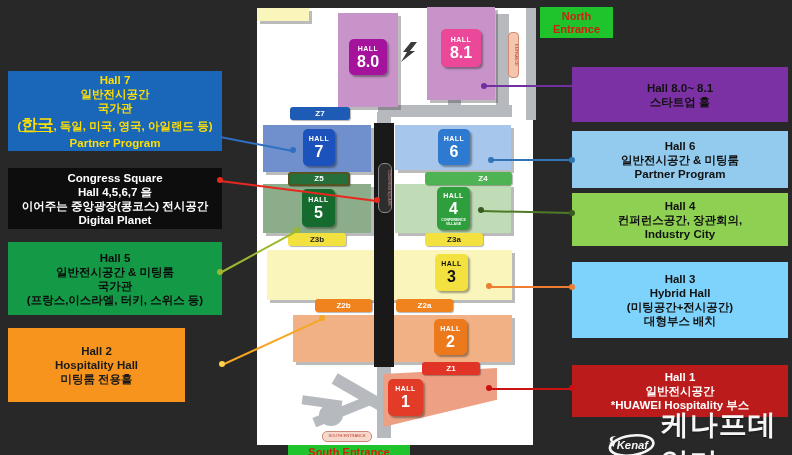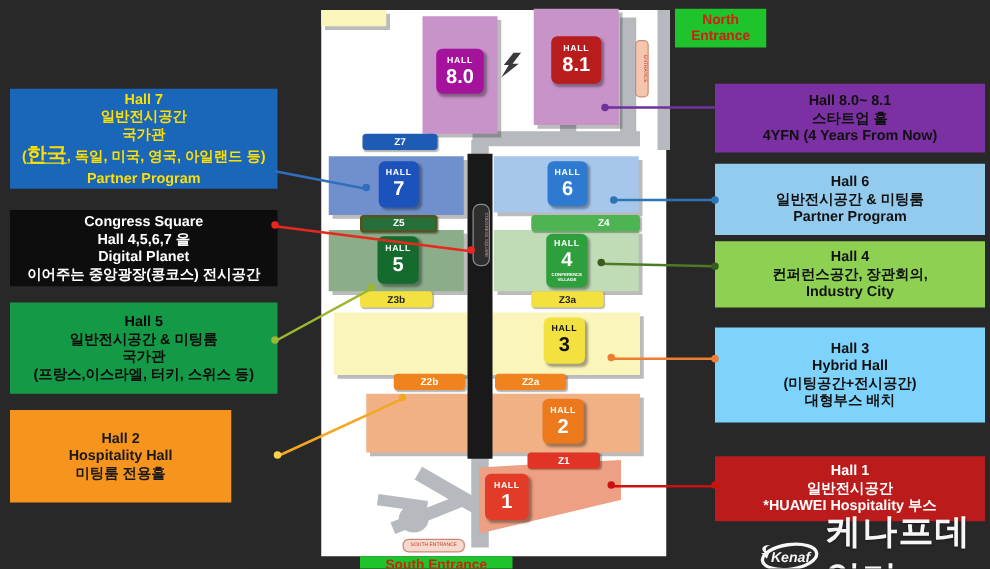--- a/index.html
+++ b/index.html
@@ -44,7 +44,7 @@
   .hb-num{font-size:16px;line-height:17px;}
   .hb-sub{font-size:3.5px;line-height:4px;margin-top:1px;}
   .b80{left:92px;top:31px;width:38px;height:36px;background:#a5129b;}
-  .b81{left:184px;top:21px;width:40px;height:38px;background:#b91c1c;}
+  .b81{left:184px;top:21px;width:40px;height:38px;background:#ec4899;}
   .b7{left:46px;top:121px;width:32px;height:37px;background:#1b52bb;}
   .b6{left:181px;top:121px;width:32px;height:36px;background:#2e7ad0;}
   .b5{left:45px;top:181px;width:33px;height:38px;background:#156a2e;}

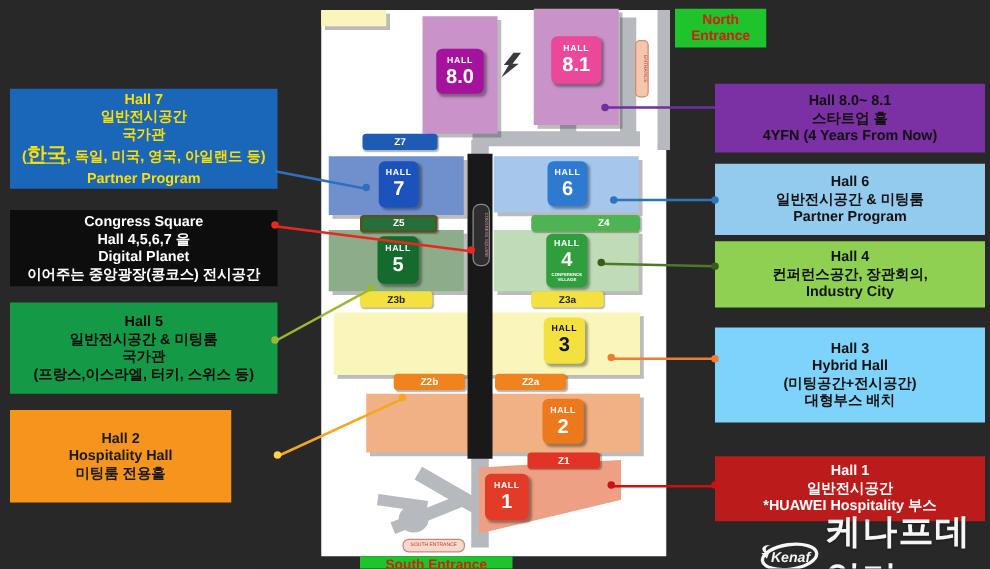--- a/index.html
+++ b/index.html
@@ -150,7 +150,6 @@
     <div>
         <div class="ln">Hall 8.0~ 8.1</div>
         <div class="ln">스타트업 홀</div>
-        <div class="ln">4YFN (4 Years From Now)</div>
       </div>
   </div>
   <div class="panel p-hall6">

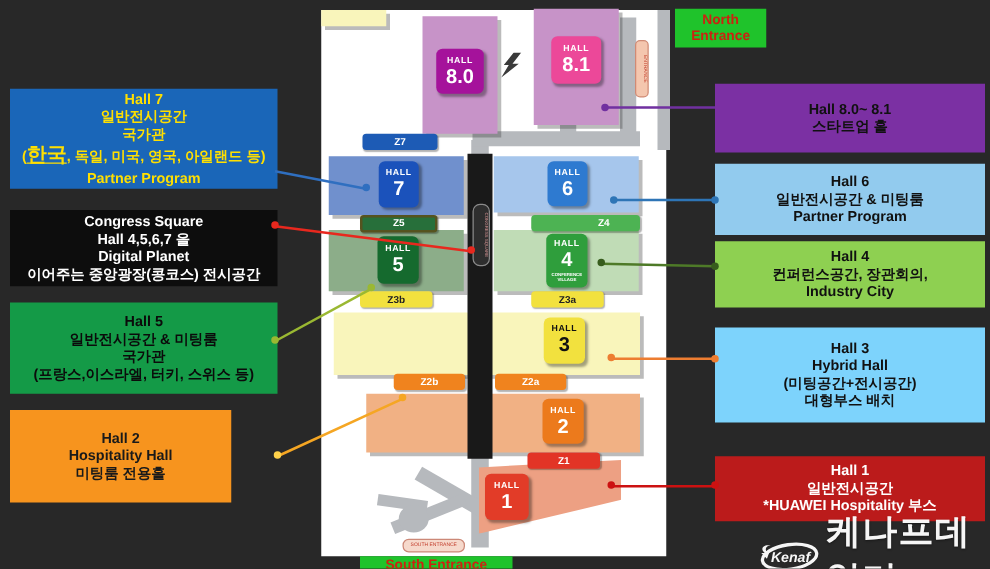--- a/index.html
+++ b/index.html
@@ -124,8 +124,8 @@
     <div>
         <div class="ln">Congress Square</div>
         <div class="ln">Hall 4,5,6,7 을</div>
+        <div class="ln">이어주는 중앙광장(콩코스) 전시공간</div>
         <div class="ln">Digital Planet</div>
-        <div class="ln">이어주는 중앙광장(콩코스) 전시공간</div>
       </div>
   </div>
 

